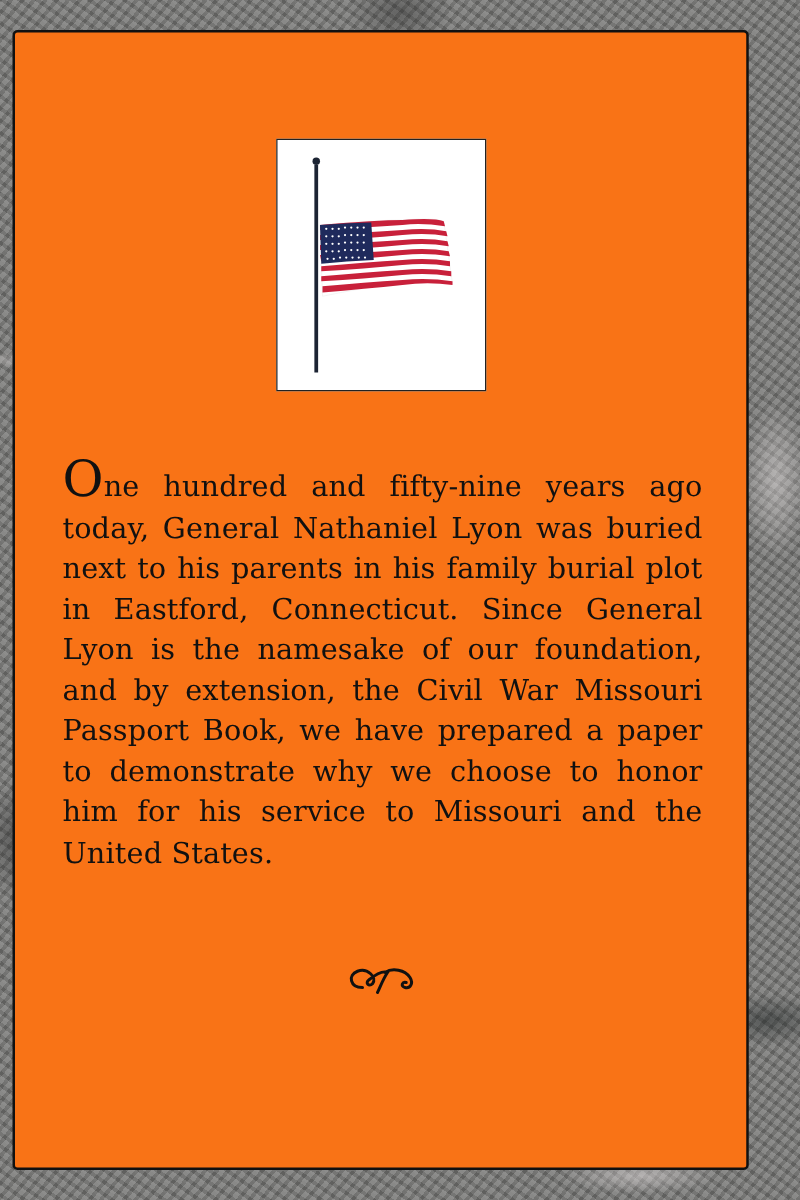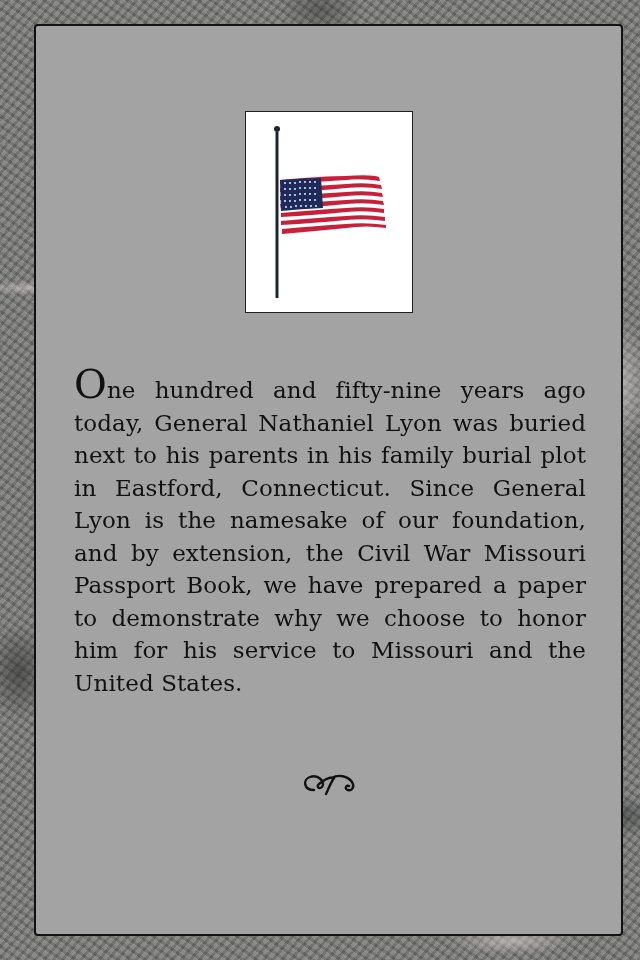--- a/index.html
+++ b/index.html
@@ -18,8 +18,8 @@
       repeating-linear-gradient(-50deg, rgba(0,0,0,0.12) 0 3px, rgba(255,255,255,0.07) 3px 7px);
   }
   .card {
-    position: absolute; left: 34px; top: 24px; width: 585px; height: 908px;
-    background: #a3a3a3; border: 2px solid #111; border-radius: 4px;
+    position: absolute; left: 10px; top: 24px; width: 585px; height: 908px;
+    background: #f97316; border: 2px solid #111; border-radius: 4px;
     box-sizing: content-box;
   }
   .flag-frame {

